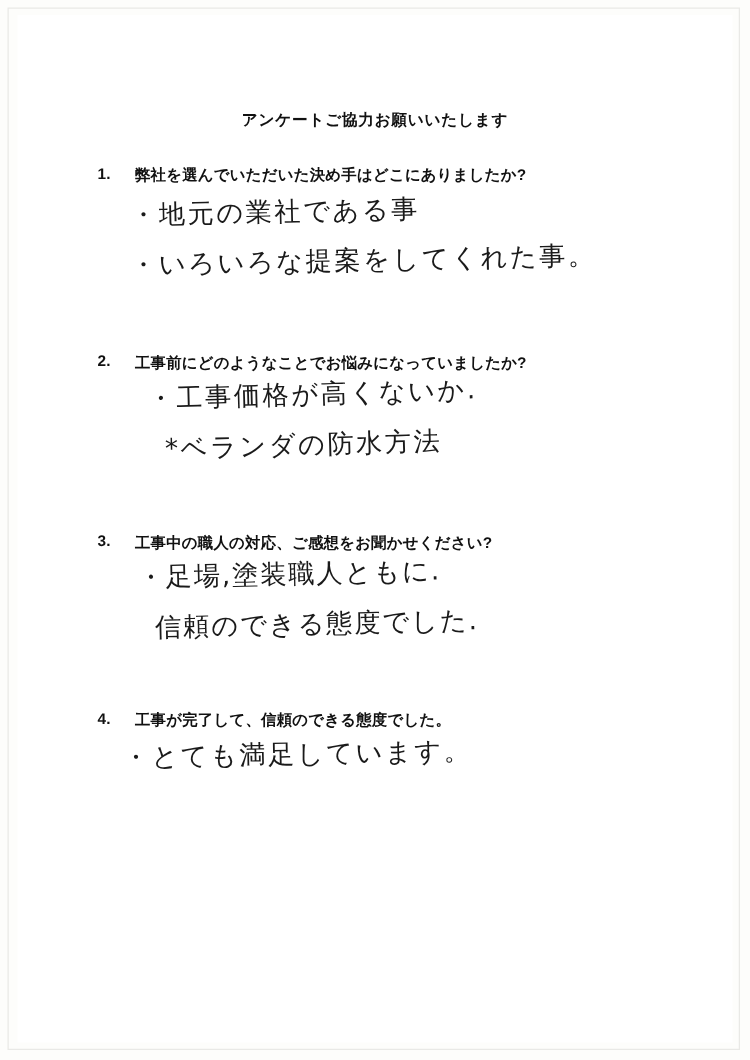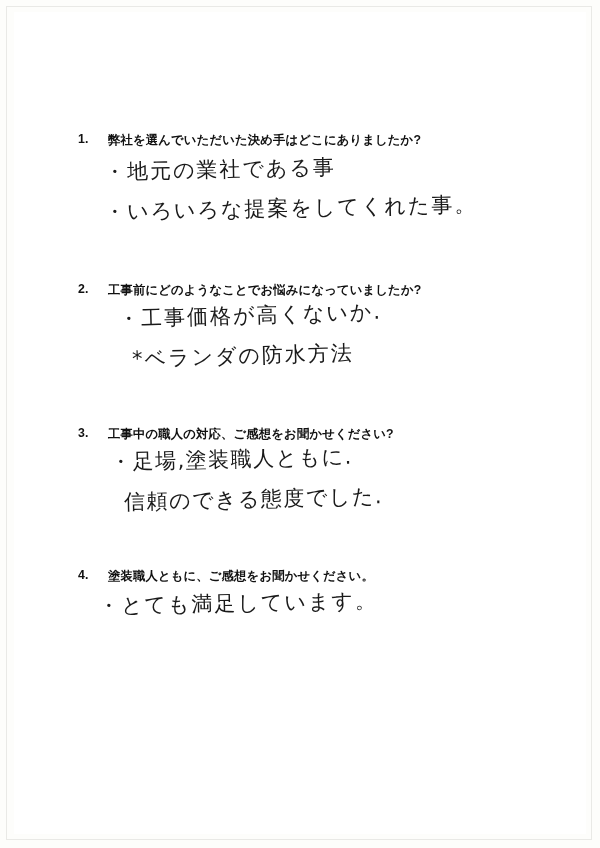--- a/index.html
+++ b/index.html
@@ -116,6 +116,7 @@
   <div class="scan-edge"></div>
   <div class="sheet"></div>
 
+  <div class="doc-title">アンケートご協力お願いいたします</div>
 
   <div class="qblock" style="top: 132px;">
     <div class="qline">

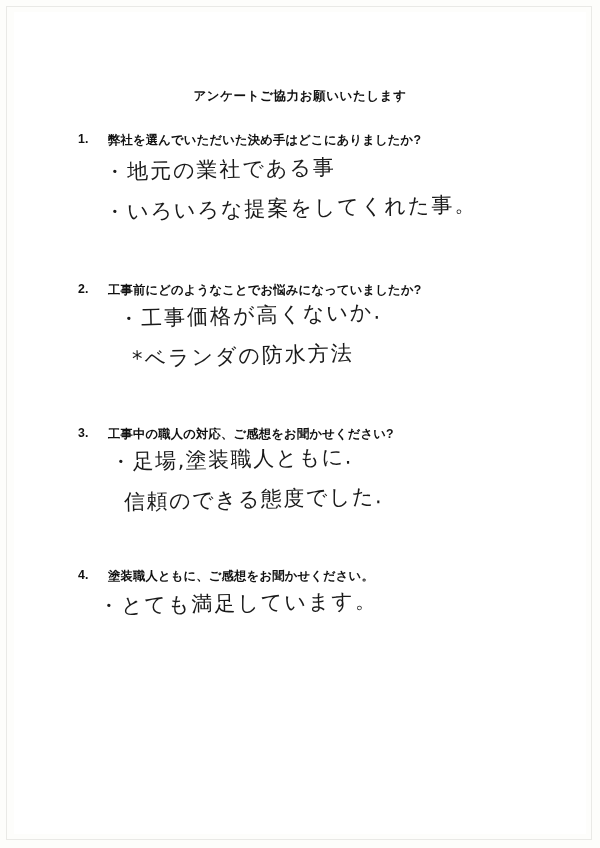--- a/index.html
+++ b/index.html
@@ -154,7 +154,7 @@
   <div class="qblock" style="top: 568px;">
     <div class="qline">
       <span class="qnum">4.</span>
-      <span class="qtext">塗装職人ともに、ご感想をお聞かせください。</span>
+      <span class="qtext">工事が完了して、信頼のできる態度でした。</span>
     </div>
   </div>
   <div class="answer" style="top: 592px; left: 98px;">

